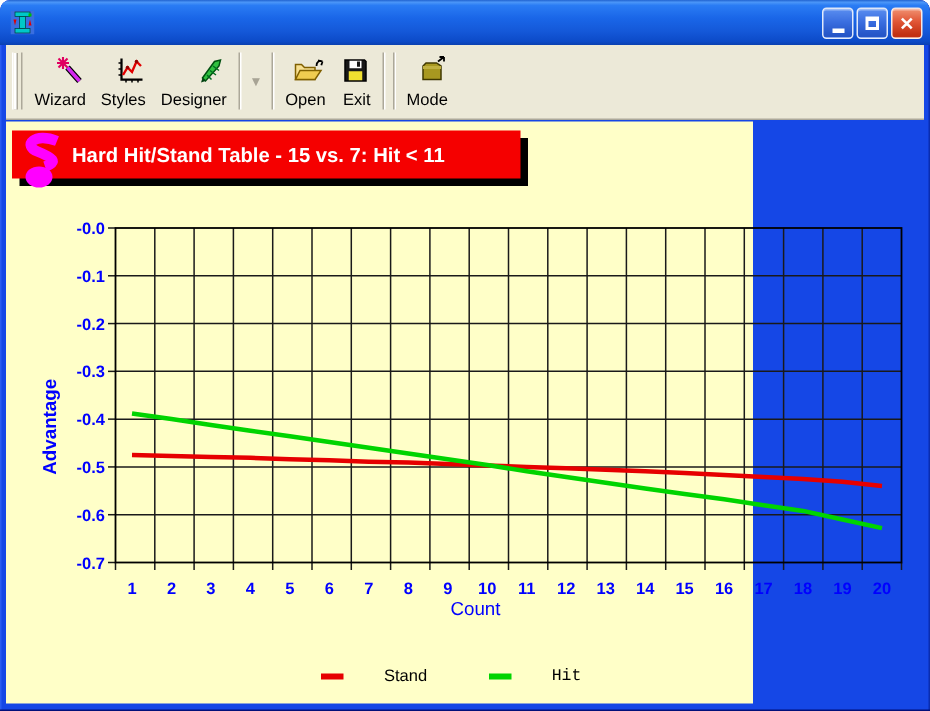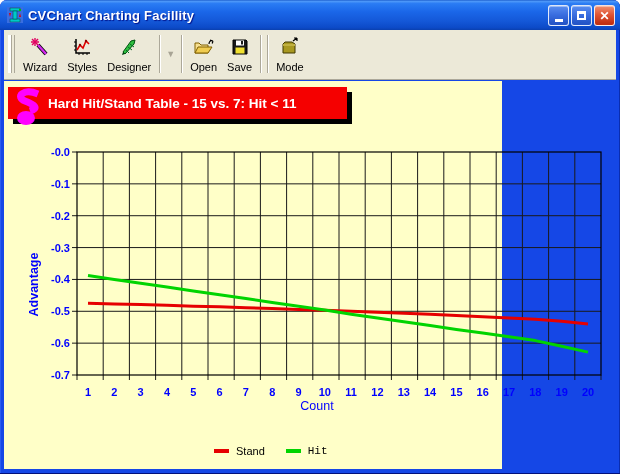--- a/index.html
+++ b/index.html
@@ -90,7 +90,6 @@
       <path d="M12 10 L14 10 L13 6 Z" fill="#e00000"></path>
       <rect x="12" y="2" width="2" height="2" fill="#00c000"></rect>
     </svg>
-    <span class="title-text">CVChart Charting Facillity</span>
     <div class="win-btns">
       <div class="win-btn">
           <div class="glyph-min"></div>

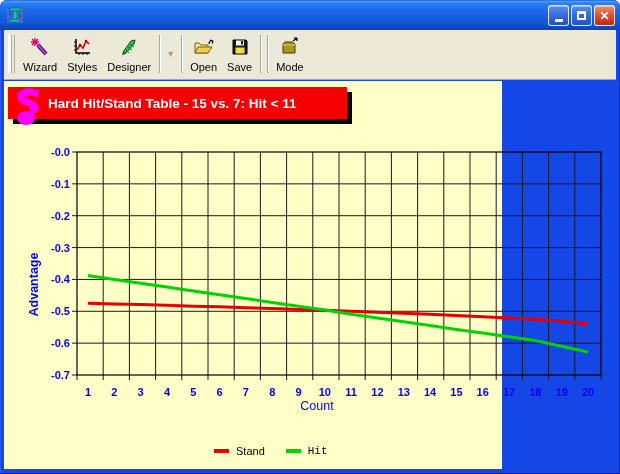--- a/index.html
+++ b/index.html
@@ -44,7 +44,7 @@
     border-left:1px solid #fff; border-right:1px solid #aca899;
     box-shadow: inset 2px 0 0 #fff, inset 3px 0 0 #aca899; }
   .tb-btn {
-    height:42px; display:flex; flex-direction:column; align-items:center; justify-content:space-between;
+    height:42px; display:flex; flex-direction:column; align-items:flex-end; justify-content:space-between;
     padding:2px 4px 1px; border:1px solid transparent; border-radius:2px;
     font-size:11px; color:#000; background:transparent;
   }

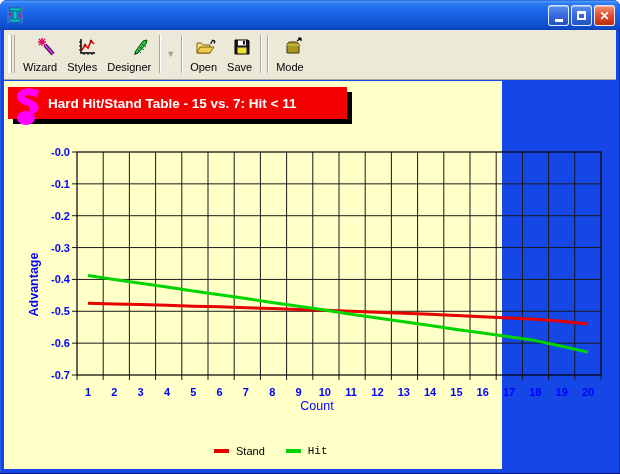--- a/index.html
+++ b/index.html
@@ -172,7 +172,7 @@
           <rect x="5.5" y="10.5" width="9" height="6" fill="#f0e030"></rect>
         </svg>
       </span>
-      <span>Save</span>
+      <span>Exit</span>
     </div>
 
     <div class="tb-sep"></div>

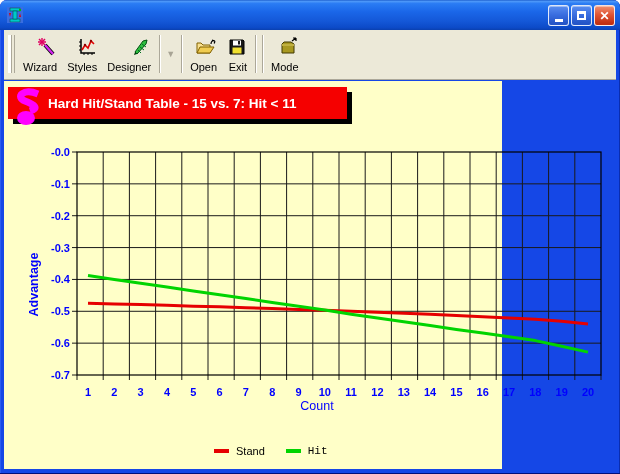--- a/index.html
+++ b/index.html
@@ -70,7 +70,7 @@
     color:#0000ff; font-weight:normal; font-size:12.5px; }
   .yaxis-title { position:absolute; left:-29px; top:195px; width:120px; height:17px; text-align:center;
     color:#0000ff; font-weight:bold; font-size:12.5px; transform:rotate(-90deg); }
-  .legend { position:absolute; left:210px; top:364px; display:flex; align-items:center; font-size:11px; color:#000; }
+  .legend { position:absolute; left:210px; top:364px; display:flex; align-items:center; font-size:11px; color:#000;gap:20px; }
   .legend .swatch { width:15px; height:4px; margin-right:7px; }
   .legend .lbl { margin-right:21px; }
   .legend .lbl:last-child { margin-right:16px;font-family:Liberation Mono, monospace; }

